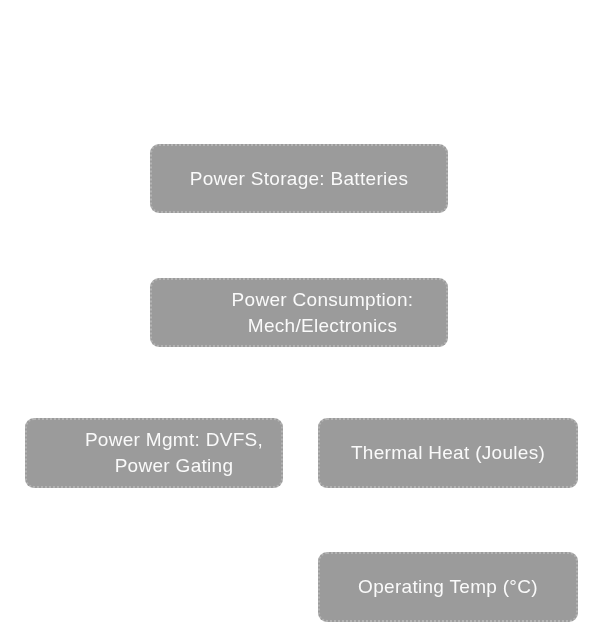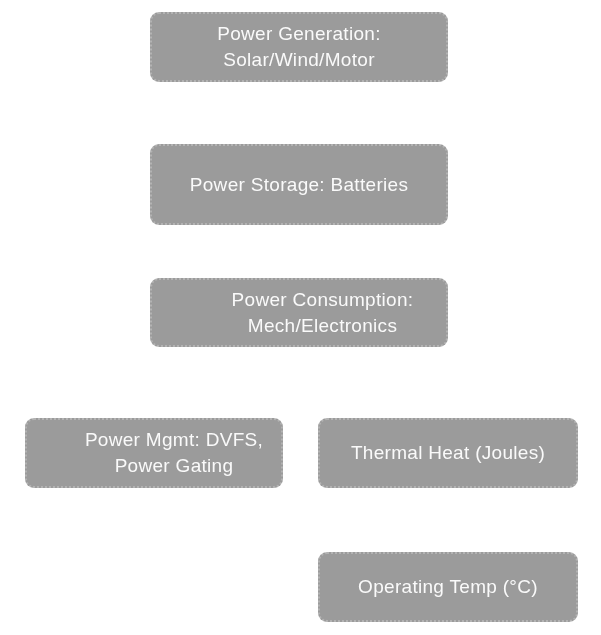--- a/index.html
+++ b/index.html
@@ -40,10 +40,6 @@
 
 <div class="canvas">
 
-  <div class="node" style="left:150px; top:12px; width:298px; height:70px;">
-    <span class="node-label">Power Generation:
-Solar/Wind/Motor</span>
-  </div>
 
   <div class="node" style="left:150px; top:144px; width:298px; height:81px;">
     <span class="node-label">Power Storage: Batteries</span>

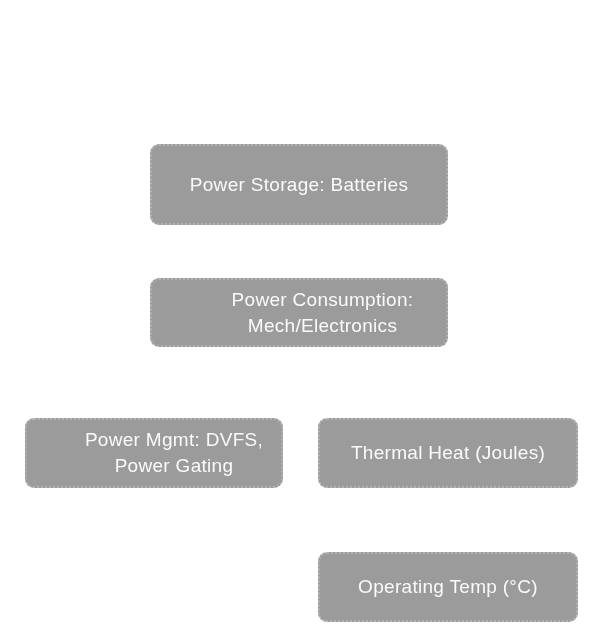--- a/index.html
+++ b/index.html
@@ -41,7 +41,7 @@
 <div class="canvas">
 
 
-  <div class="node" style="left:150px; top:144px; width:298px; height:81px;">
+  <div class="node" style="left:150px; top:144px; width:298px; height:69px;">
     <span class="node-label">Power Storage: Batteries</span>
   </div>
 

